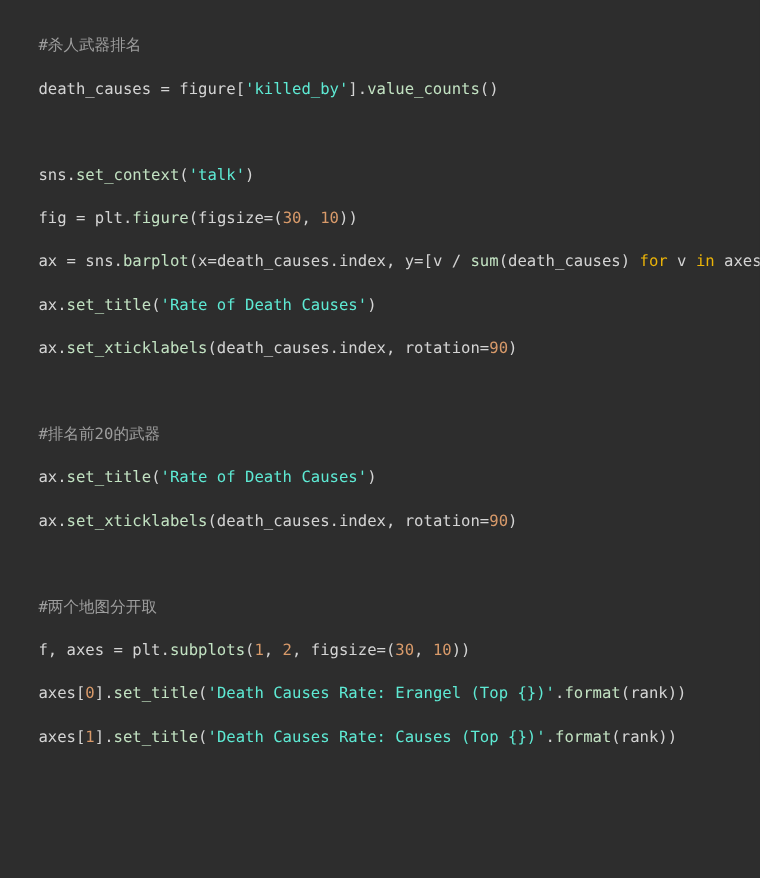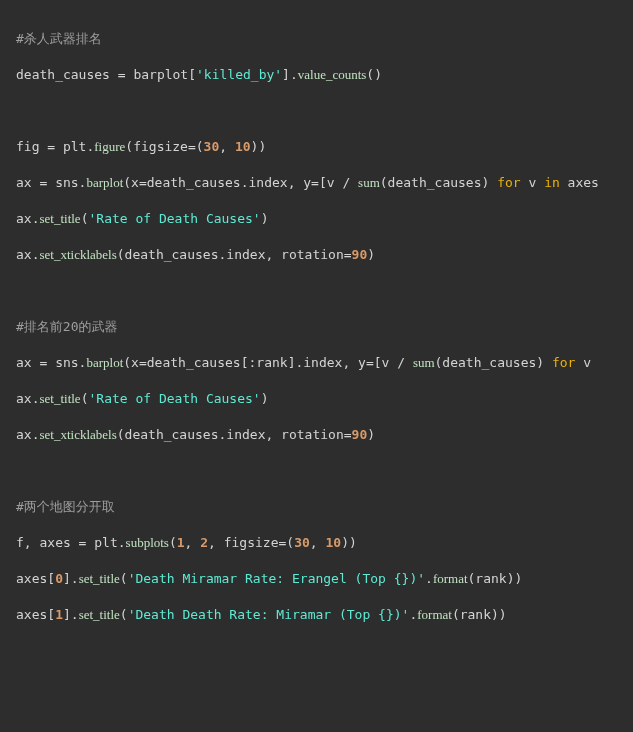--- a/index.html
+++ b/index.html
@@ -19,7 +19,7 @@
     white-space: pre;
     position: relative;
   }
-  .line { white-space: pre; }
+  .line { white-space: pre; margin-left: 16px; }
   .c-comment { color: #9e9e9e; }
   .c-default { color: #d4d4d4; }
   .c-func    { color: #c2e2c2; font-family: Liberation Serif, serif; } 

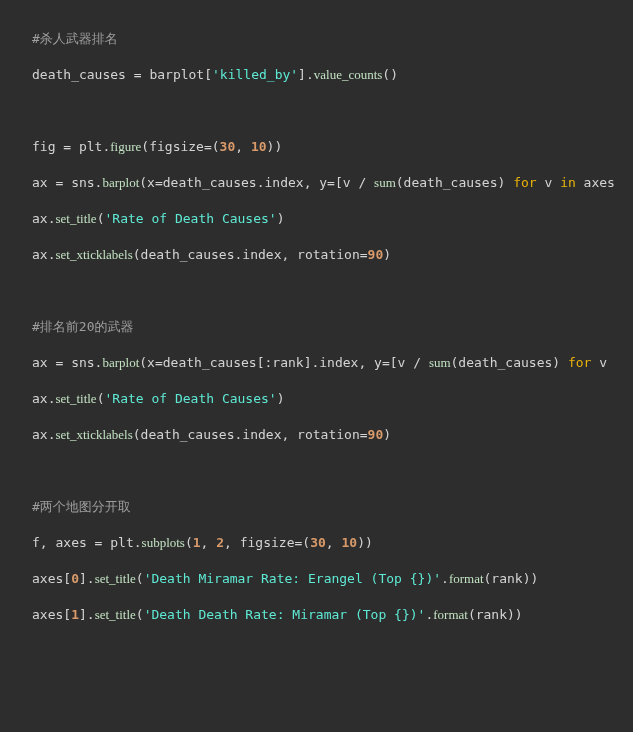--- a/index.html
+++ b/index.html
@@ -32,7 +32,7 @@
 
 <div class="editor">
 <div class="line"><span class="c-comment">#杀人武器排名</span></div>
-<div class="line"><span class="c-default">death_causes = barplot[</span><span class="c-string">'killed_by'</span><span class="c-default">].</span><span class="c-func">value_counts</span><span class="c-default">()</span></div>
+<div class="line"><span class="c-default">death_causes = figure[</span><span class="c-string">'killed_by'</span><span class="c-default">].</span><span class="c-func">value_counts</span><span class="c-default">()</span></div>
 <div class="line"> </div>
 <div class="line"><span class="c-default">fig = plt.</span><span class="c-func">figure</span><span class="c-default">(figsize=(</span><span class="c-number">30</span><span class="c-default">, </span><span class="c-number">10</span><span class="c-default">))</span></div>
 <div class="line"><span class="c-default">ax = sns.</span><span class="c-func">barplot</span><span class="c-default">(x=death_causes.index, y=[v / </span><span class="c-func">sum</span><span class="c-default">(death_causes) </span><span class="c-keyword">for</span><span class="c-default"> v </span><span class="c-keyword">in</span><span class="c-default"> axes</span></div>

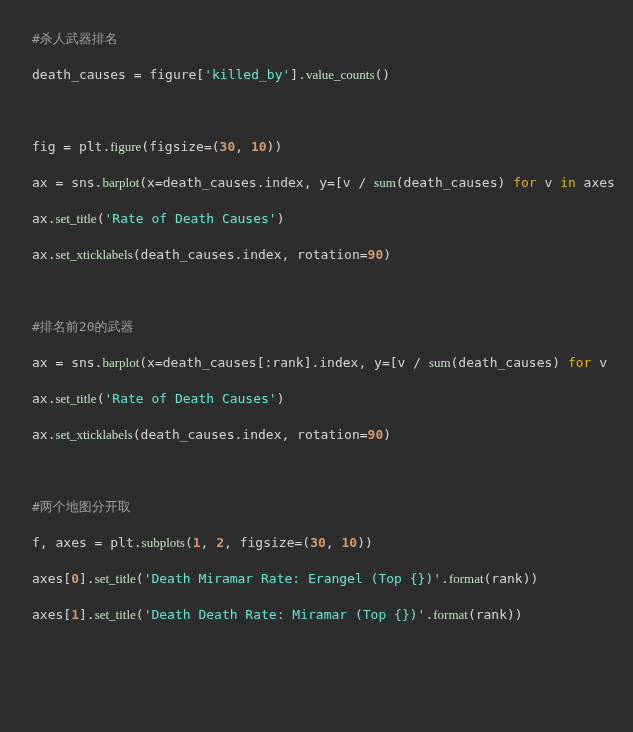--- a/index.html
+++ b/index.html
@@ -22,7 +22,7 @@
   .line { white-space: pre; margin-left: 16px; }
   .c-comment { color: #9e9e9e; }
   .c-default { color: #d4d4d4; }
-  .c-func    { color: #c2e2c2; font-family: Liberation Serif, serif; } 
+  .c-func    { color: #c2e2c2; } 
   .c-string  { color: #5eead4; } 
   .c-number  { color: #d89a6a; font-weight: bold; } 
   .c-keyword { color: #eab308; }

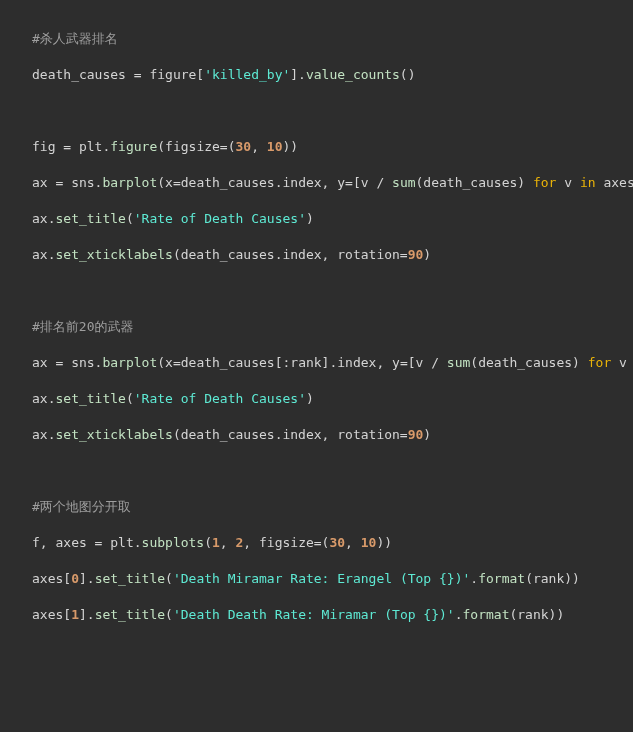--- a/index.html
+++ b/index.html
@@ -34,6 +34,7 @@
 <div class="line"><span class="c-comment">#杀人武器排名</span></div>
 <div class="line"><span class="c-default">death_causes = figure[</span><span class="c-string">'killed_by'</span><span class="c-default">].</span><span class="c-func">value_counts</span><span class="c-default">()</span></div>
 <div class="line"> </div>
+<div class="line"><span class="c-default">sns.</span><span class="c-func">set_context</span><span class="c-default">(</span><span class="c-string">'talk'</span><span class="c-default">)</span></div>
 <div class="line"><span class="c-default">fig = plt.</span><span class="c-func">figure</span><span class="c-default">(figsize=(</span><span class="c-number">30</span><span class="c-default">, </span><span class="c-number">10</span><span class="c-default">))</span></div>
 <div class="line"><span class="c-default">ax = sns.</span><span class="c-func">barplot</span><span class="c-default">(x=death_causes.index, y=[v / </span><span class="c-func">sum</span><span class="c-default">(death_causes) </span><span class="c-keyword">for</span><span class="c-default"> v </span><span class="c-keyword">in</span><span class="c-default"> axes</span></div>
 <div class="line"><span class="c-default">ax.</span><span class="c-func">set_title</span><span class="c-default">(</span><span class="c-string">'Rate of Death Causes'</span><span class="c-default">)</span></div>

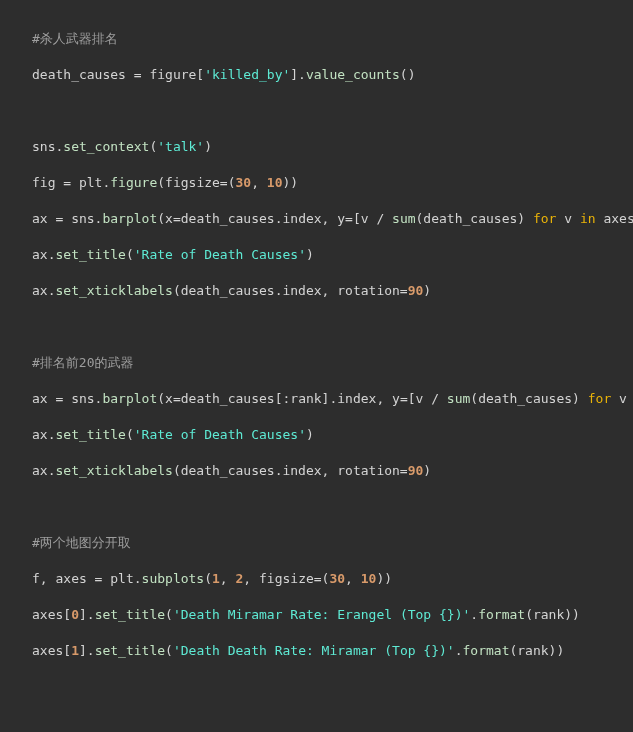--- a/index.html
+++ b/index.html
@@ -24,7 +24,7 @@
   .c-default { color: #d4d4d4; }
   .c-func    { color: #c2e2c2; } 
   .c-string  { color: #5eead4; } 
-  .c-number  { color: #d89a6a; font-weight: bold; } 
+  .c-number  { color: #d89a6a; } 
   .c-keyword { color: #eab308; }
 </style>
 </head>

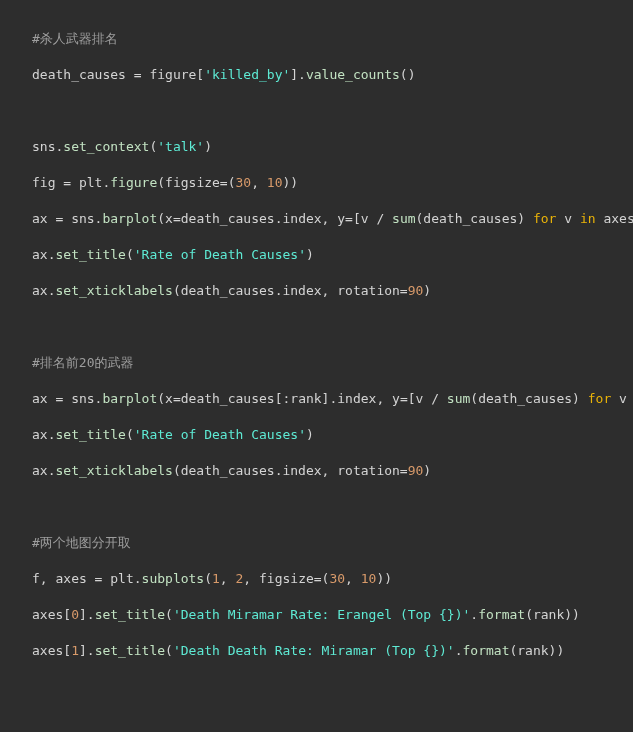--- a/index.html
+++ b/index.html
@@ -41,7 +41,6 @@
 <div class="line"><span class="c-default">ax.</span><span class="c-func">set_xticklabels</span><span class="c-default">(death_causes.index, rotation=</span><span class="c-number">90</span><span class="c-default">)</span></div>
 <div class="line"> </div>
 <div class="line"><span class="c-comment">#排名前20的武器</span></div>
-<div class="line"><span class="c-default">ax = sns.</span><span class="c-func">barplot</span><span class="c-default">(x=death_causes[:rank].index, y=[v / </span><span class="c-func">sum</span><span class="c-default">(death_causes) </span><span class="c-keyword">for</span><span class="c-default"> v </span></div>
 <div class="line"><span class="c-default">ax.</span><span class="c-func">set_title</span><span class="c-default">(</span><span class="c-string">'Rate of Death Causes'</span><span class="c-default">)</span></div>
 <div class="line"><span class="c-default">ax.</span><span class="c-func">set_xticklabels</span><span class="c-default">(death_causes.index, rotation=</span><span class="c-number">90</span><span class="c-default">)</span></div>
 <div class="line"> </div>

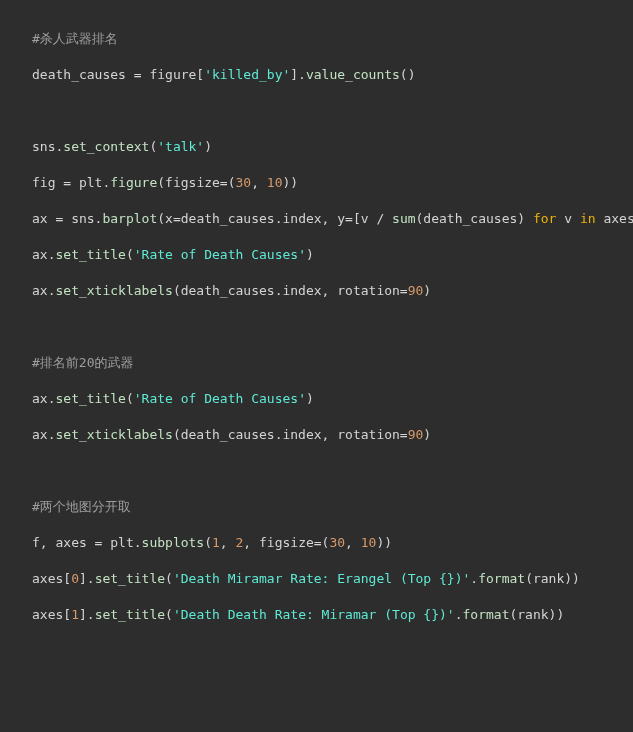--- a/index.html
+++ b/index.html
@@ -46,7 +46,7 @@
 <div class="line"> </div>
 <div class="line"><span class="c-comment">#两个地图分开取</span></div>
 <div class="line"><span class="c-default">f, axes = plt.</span><span class="c-func">subplots</span><span class="c-default">(</span><span class="c-number">1</span><span class="c-default">, </span><span class="c-number">2</span><span class="c-default">, figsize=(</span><span class="c-number">30</span><span class="c-default">, </span><span class="c-number">10</span><span class="c-default">))</span></div>
-<div class="line"><span class="c-default">axes[</span><span class="c-number">0</span><span class="c-default">].</span><span class="c-func">set_title</span><span class="c-default">(</span><span class="c-string">'Death Miramar Rate: Erangel (Top {})'</span><span class="c-default">.</span><span class="c-func">format</span><span class="c-default">(rank))</span></div>
+<div class="line"><span class="c-default">axes[</span><span class="c-number">0</span><span class="c-default">].</span><span class="c-func">set_title</span><span class="c-default">(</span><span class="c-string">'Death Causes Rate: Erangel (Top {})'</span><span class="c-default">.</span><span class="c-func">format</span><span class="c-default">(rank))</span></div>
 <div class="line"><span class="c-default">axes[</span><span class="c-number">1</span><span class="c-default">].</span><span class="c-func">set_title</span><span class="c-default">(</span><span class="c-string">'Death Death Rate: Miramar (Top {})'</span><span class="c-default">.</span><span class="c-func">format</span><span class="c-default">(rank))</span></div>
 
 

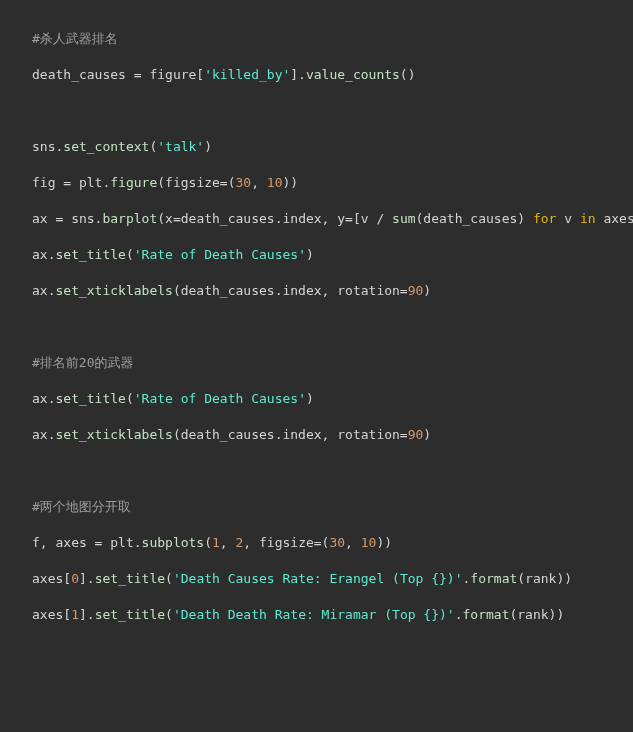--- a/index.html
+++ b/index.html
@@ -47,7 +47,7 @@
 <div class="line"><span class="c-comment">#两个地图分开取</span></div>
 <div class="line"><span class="c-default">f, axes = plt.</span><span class="c-func">subplots</span><span class="c-default">(</span><span class="c-number">1</span><span class="c-default">, </span><span class="c-number">2</span><span class="c-default">, figsize=(</span><span class="c-number">30</span><span class="c-default">, </span><span class="c-number">10</span><span class="c-default">))</span></div>
 <div class="line"><span class="c-default">axes[</span><span class="c-number">0</span><span class="c-default">].</span><span class="c-func">set_title</span><span class="c-default">(</span><span class="c-string">'Death Causes Rate: Erangel (Top {})'</span><span class="c-default">.</span><span class="c-func">format</span><span class="c-default">(rank))</span></div>
-<div class="line"><span class="c-default">axes[</span><span class="c-number">1</span><span class="c-default">].</span><span class="c-func">set_title</span><span class="c-default">(</span><span class="c-string">'Death Death Rate: Miramar (Top {})'</span><span class="c-default">.</span><span class="c-func">format</span><span class="c-default">(rank))</span></div>
+<div class="line"><span class="c-default">axes[</span><span class="c-number">1</span><span class="c-default">].</span><span class="c-func">set_title</span><span class="c-default">(</span><span class="c-string">'Death Causes Rate: Causes (Top {})'</span><span class="c-default">.</span><span class="c-func">format</span><span class="c-default">(rank))</span></div>
 
 
 

